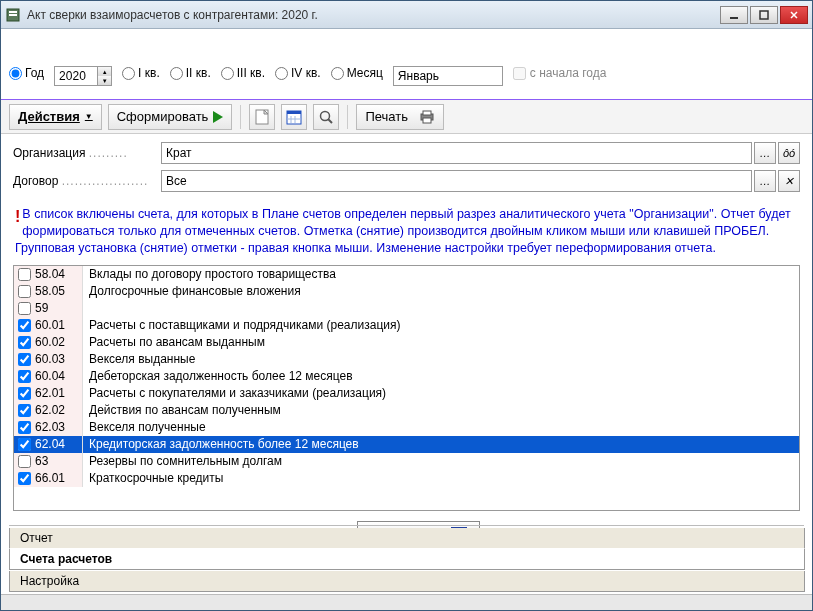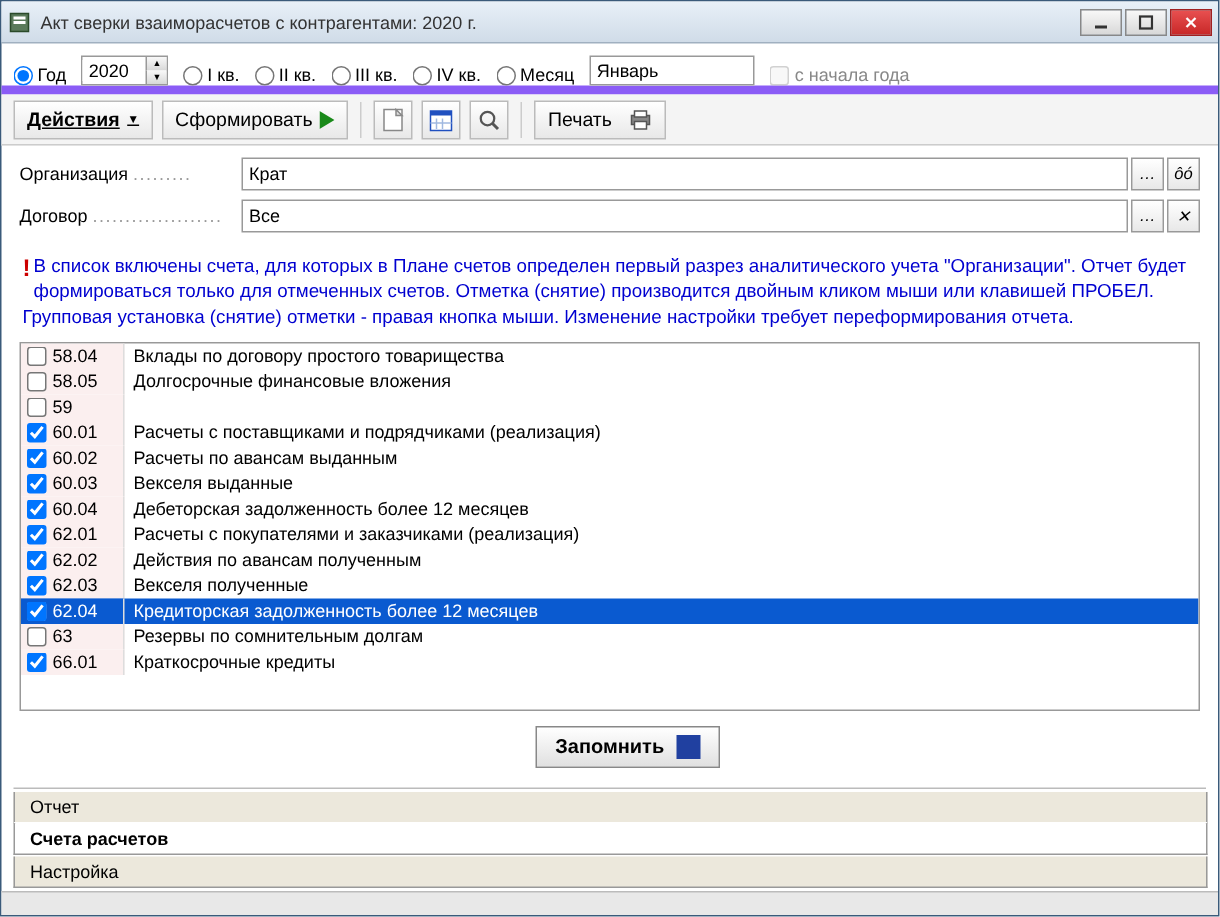--- a/index.html
+++ b/index.html
@@ -14,7 +14,7 @@
 .titlebar-btn { width: 28px; height: 18px; border: 1px solid #888; background: linear-gradient(to bottom, #f8f8f8, #d8d8d8); display: flex; align-items: center; justify-content: center; font-size: 11px; cursor: pointer; }
 .titlebar-btn.close { background: linear-gradient(to bottom, #e85050, #c82828); color: #fff; border-color: #a02020; }
 
-.periodbar { height: 34px; display: flex; align-items: flex-end; padding: 0 8px; gap: 10px; border-bottom: 6px solid #8b5cf6; }
+.periodbar { height: 34px; display: flex; align-items: flex-start; padding: 0 8px; gap: 10px; border-bottom: 1px solid #8b5cf6; margin-top: 37px; }
 .radio-item { display: inline-flex; align-items: center; gap: 3px; cursor: pointer; }
 .radio-item input { cursor: pointer; }
 .year-spinner { display: flex; align-items: center; border: 1px solid #999; background: #fff; height: 20px; }

